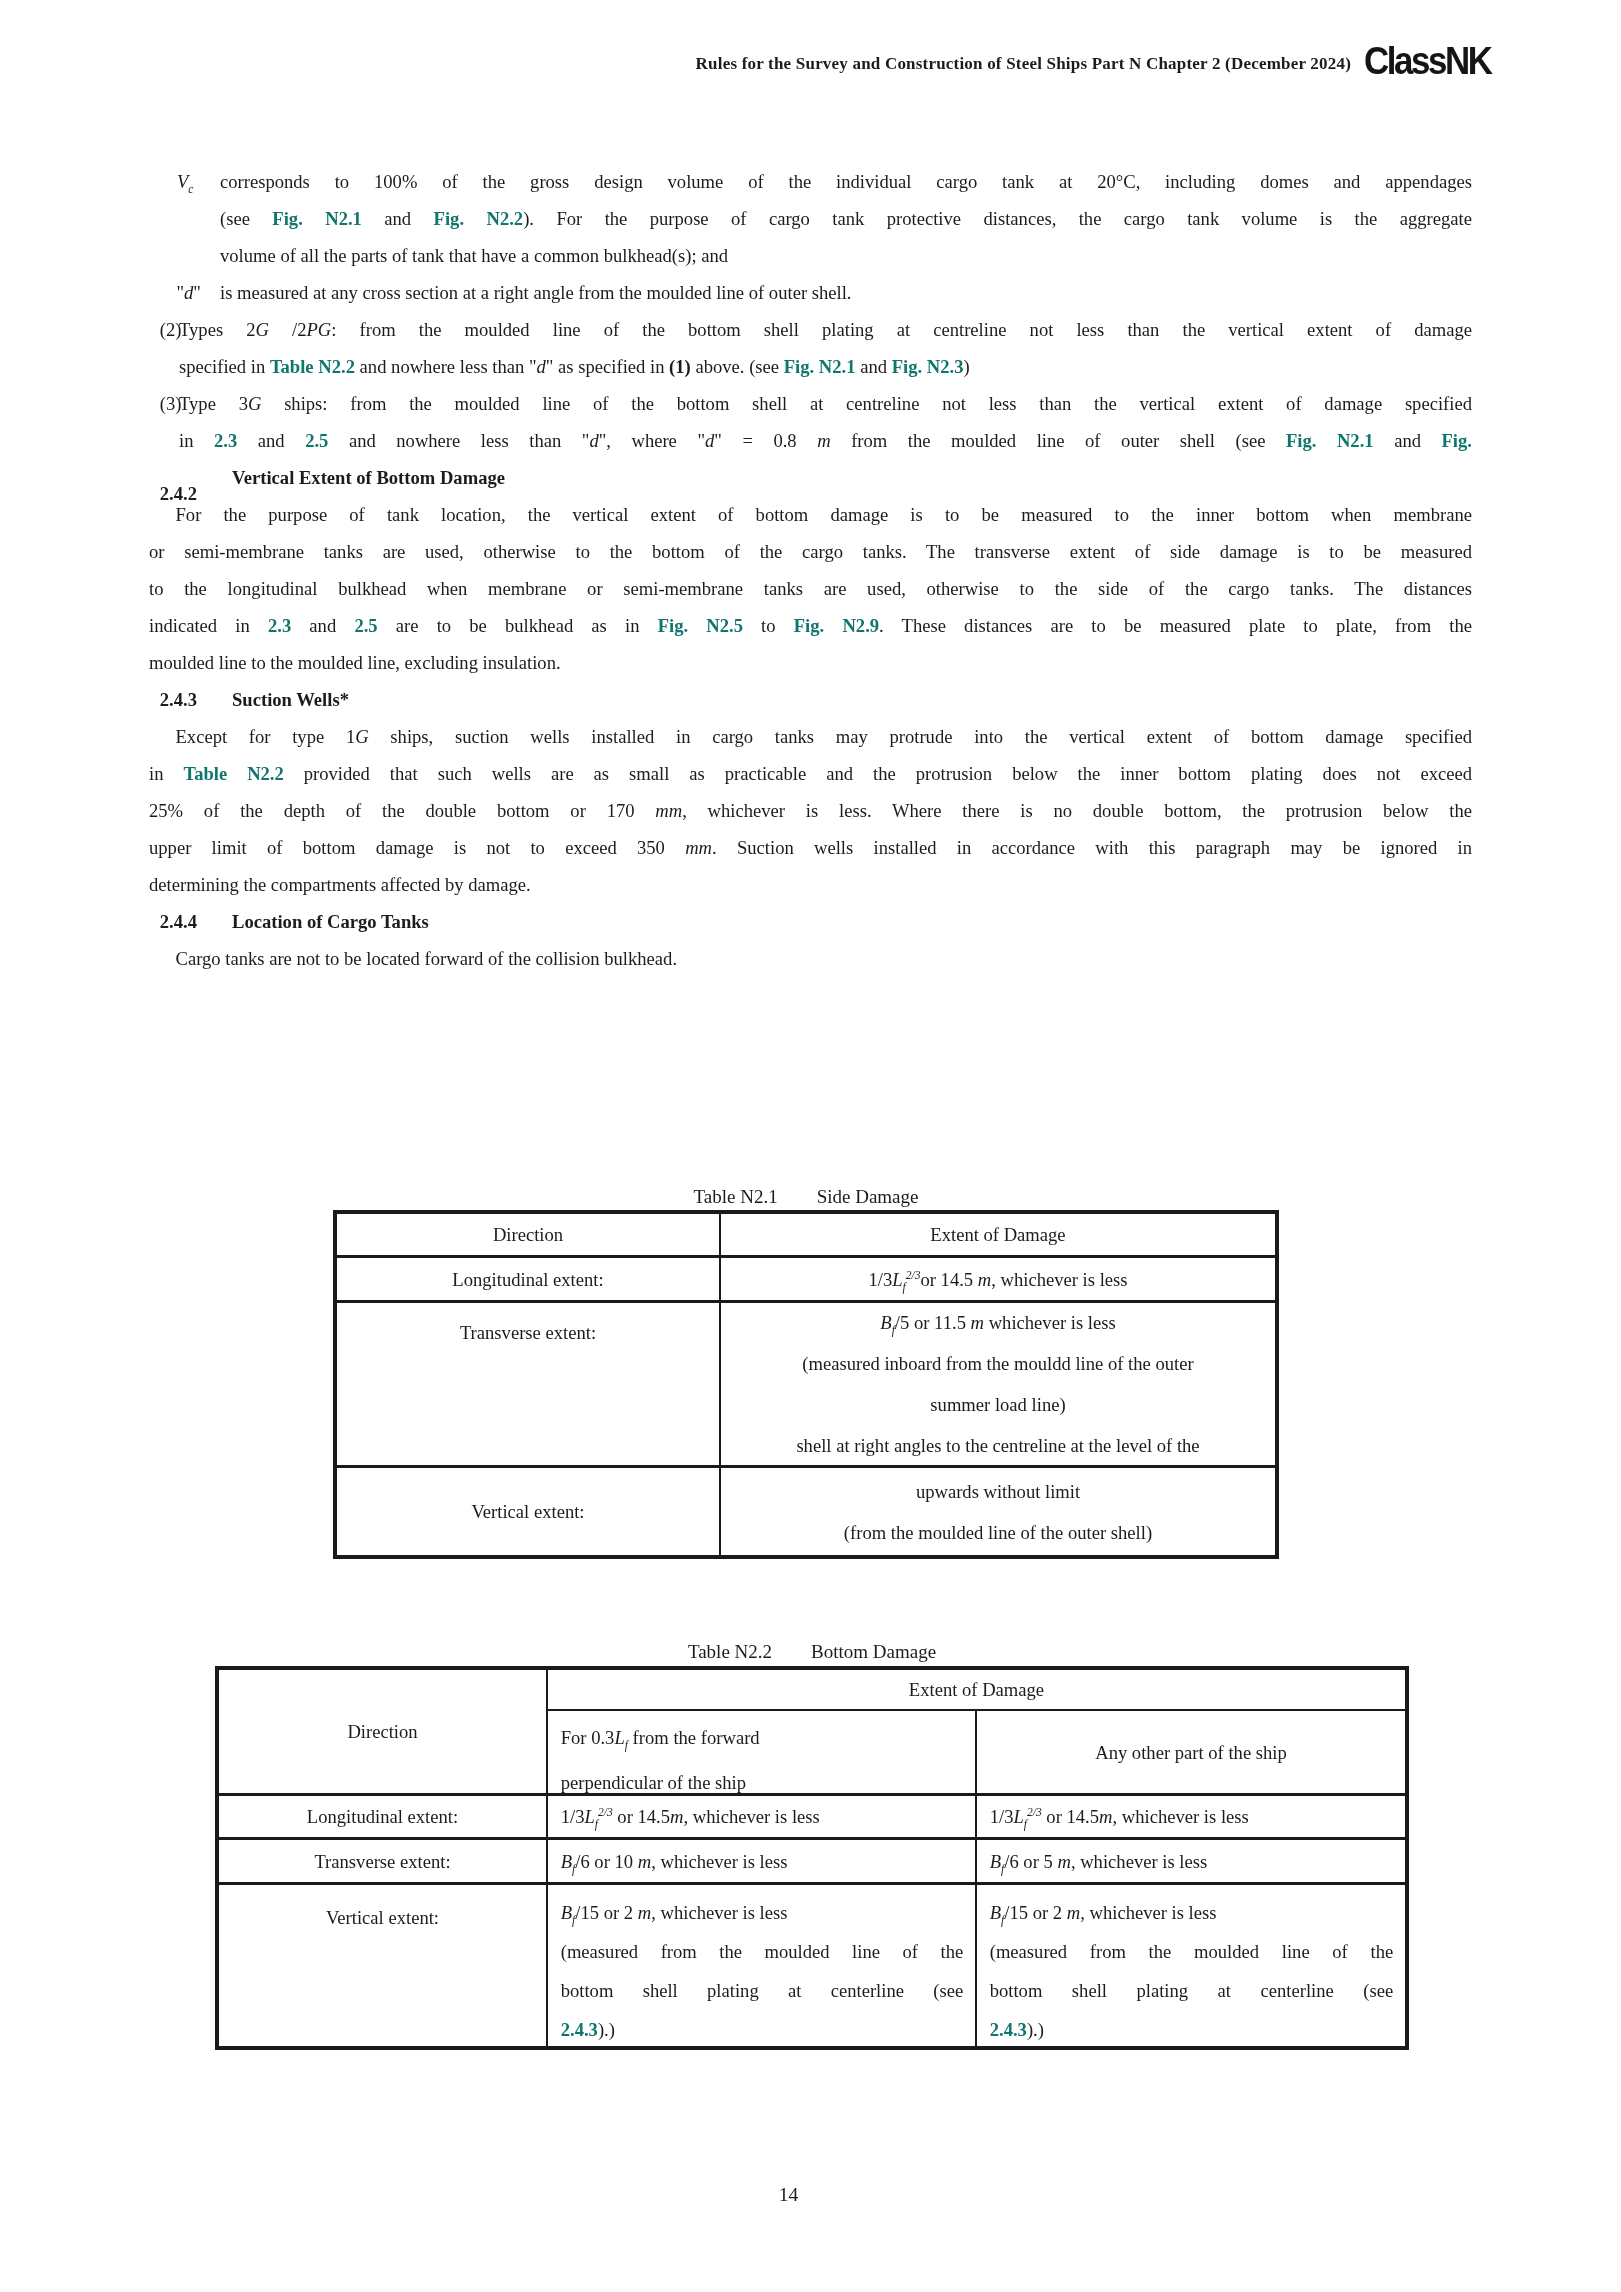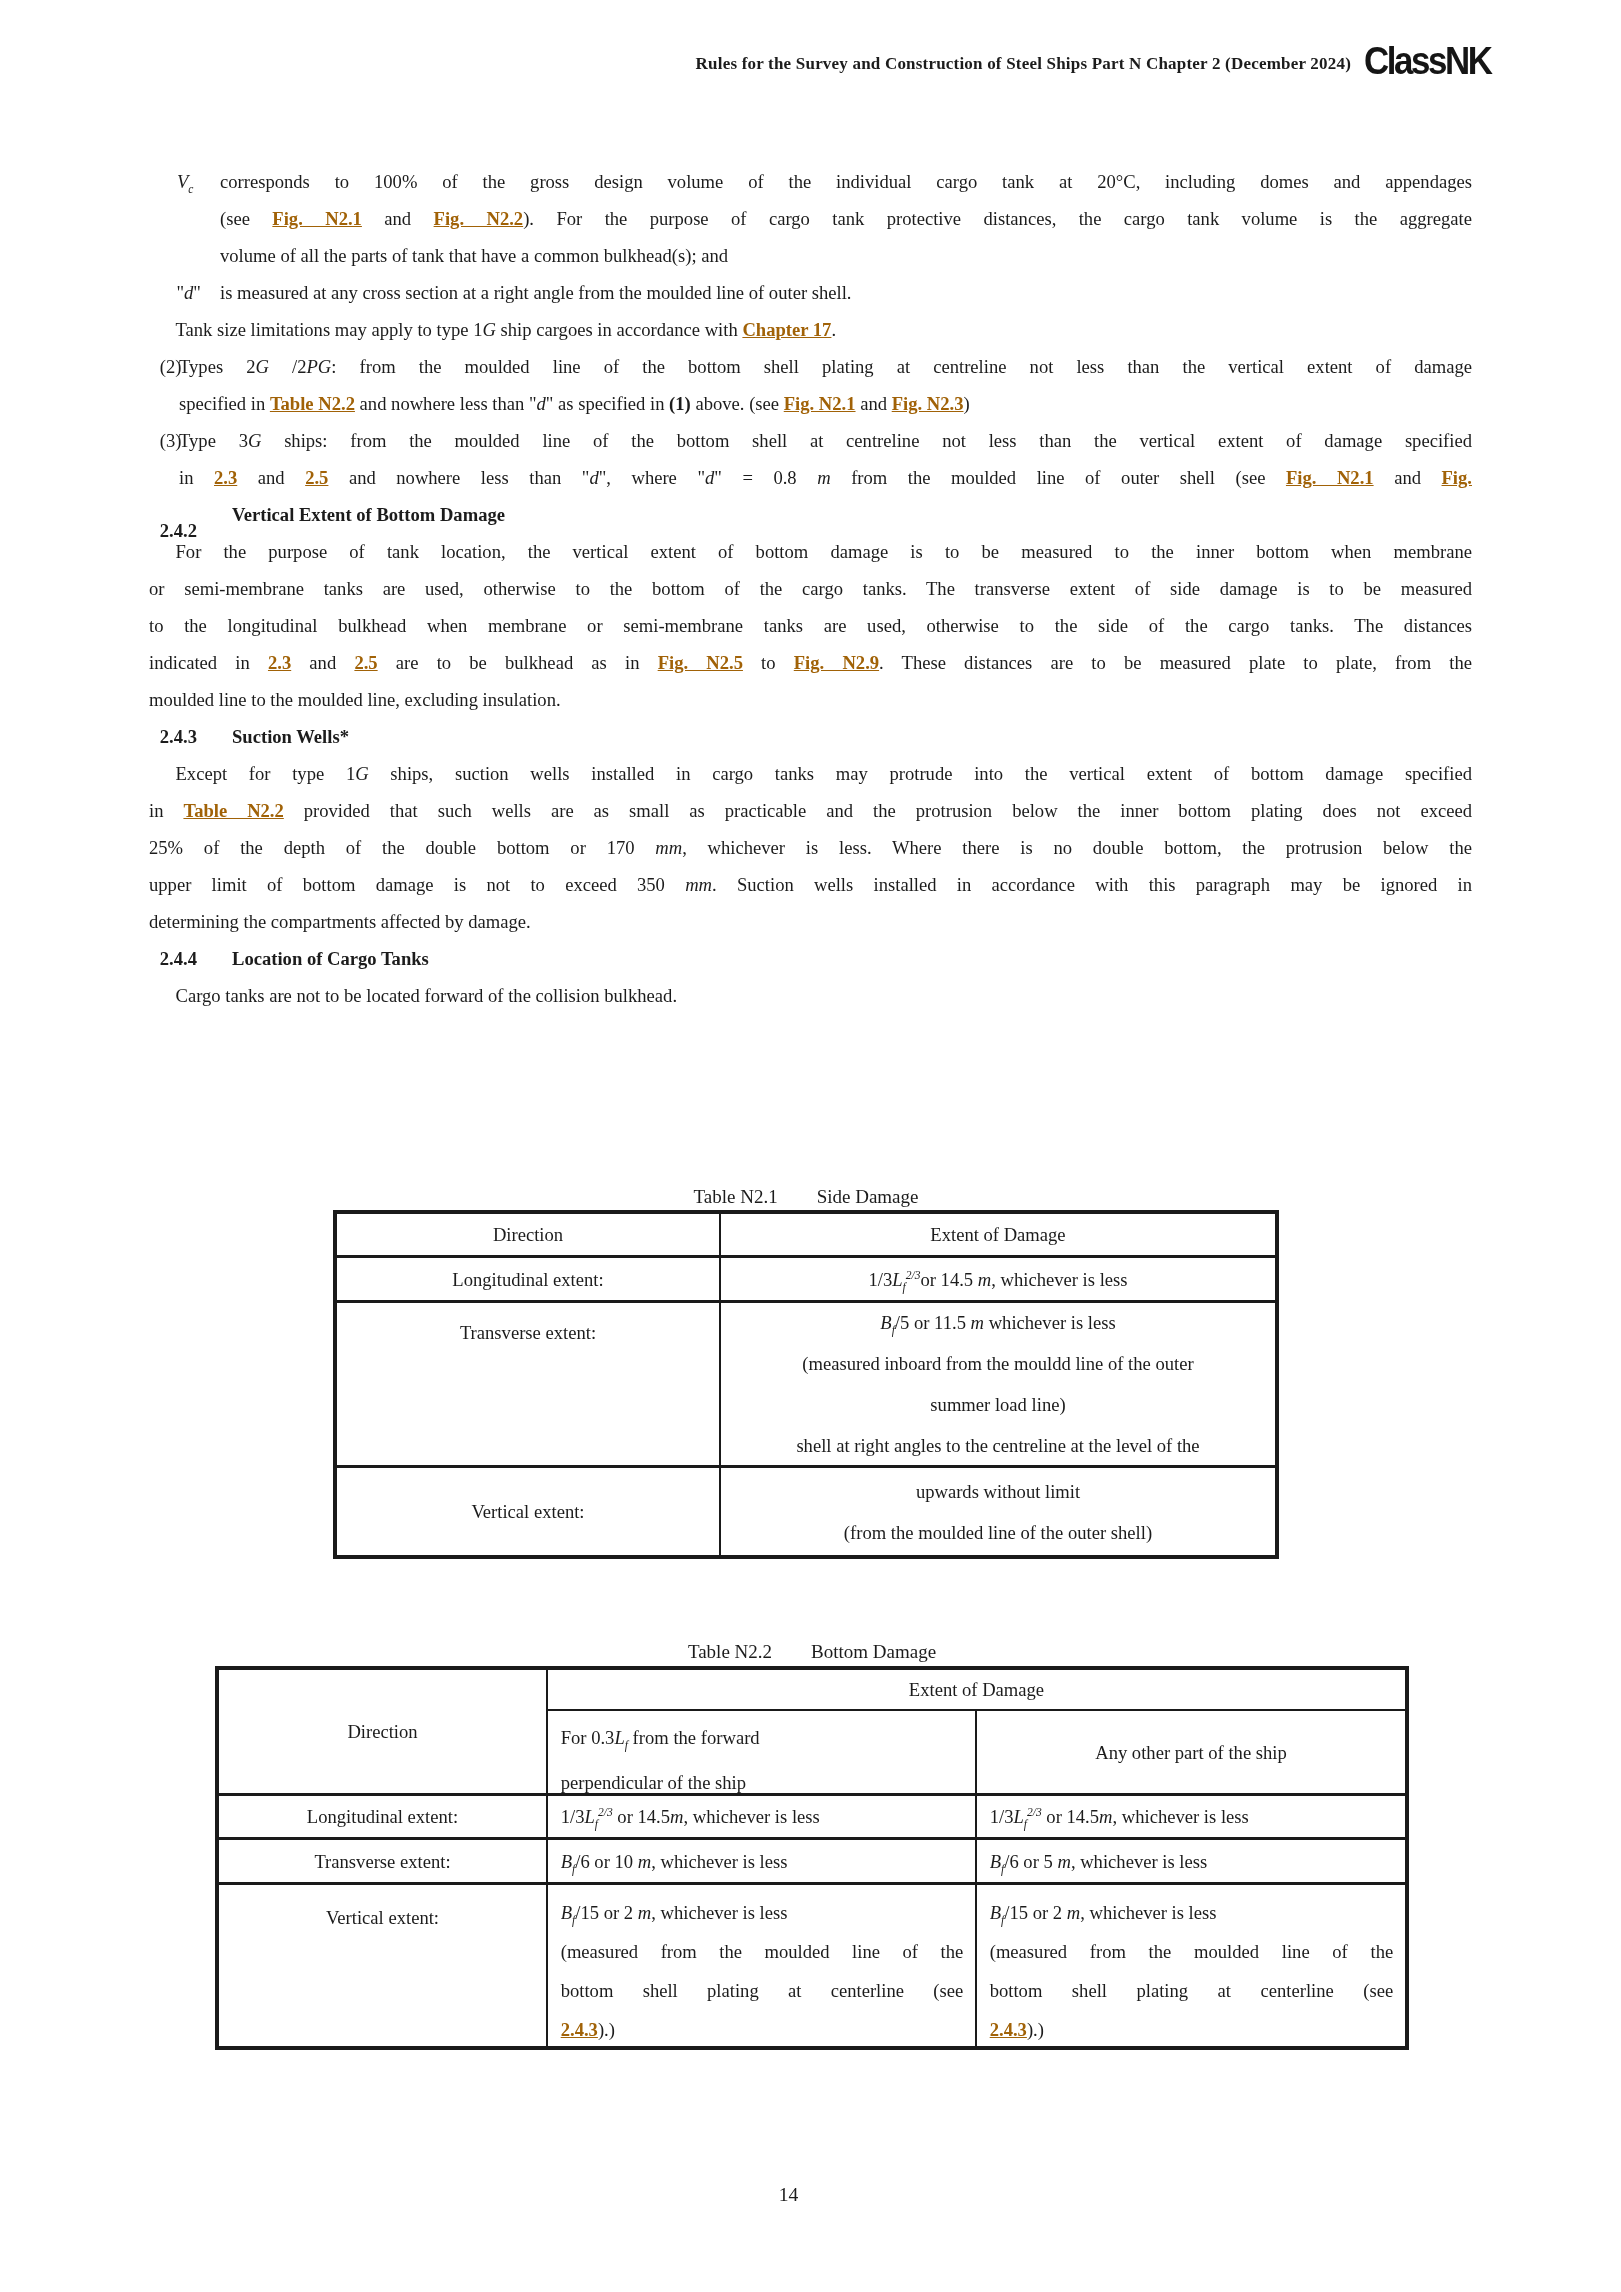--- a/index.html
+++ b/index.html
@@ -17,7 +17,7 @@
   .lab{position:absolute;top:0;}
   .i{font-style:italic;}
   .b{font-weight:bold;}
-  .k{font-weight:bold;color:#a16207;text-decoration:underline;}
+  .k{font-weight:bold;color:#0f766e;}
   sub{font-size:62%;line-height:0;}
   sup{font-size:62%;line-height:0;}
   

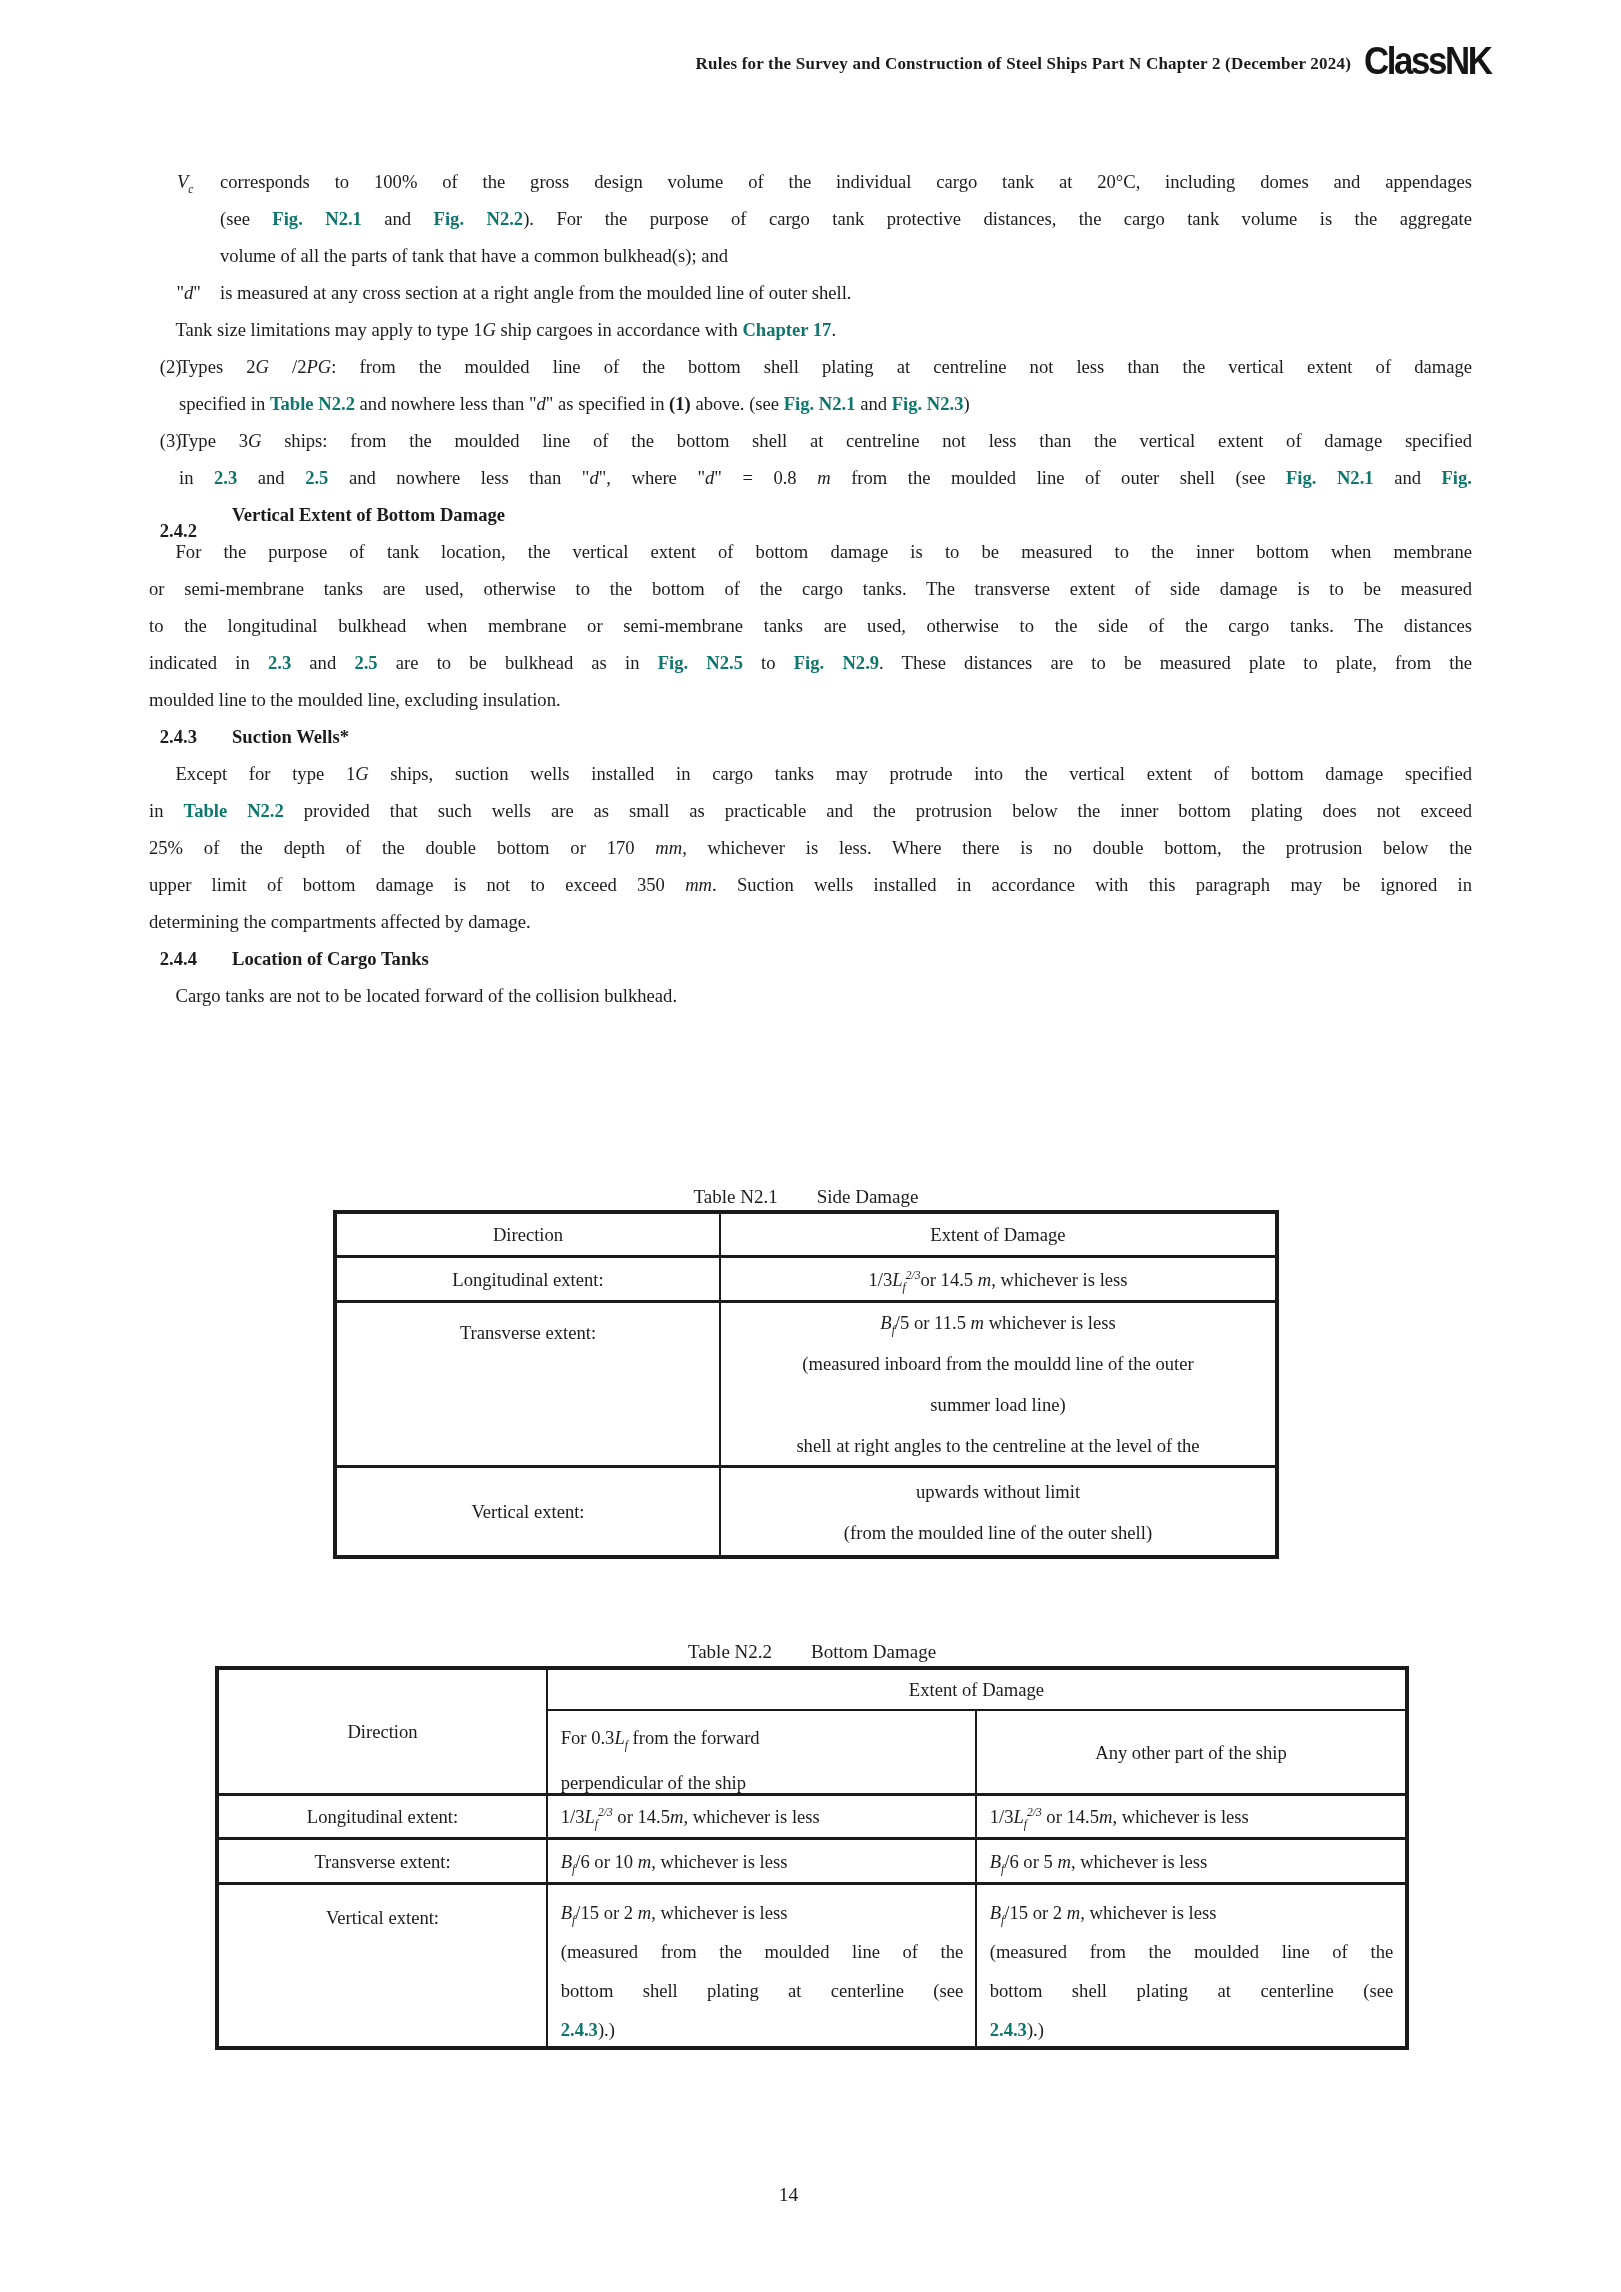--- a/index.html
+++ b/index.html
@@ -60,7 +60,6 @@
     <div class="ln j" style="padding-left: 71px;"><span>(see </span><span class="k">Fig. N2.1</span><span> and </span><span class="k">Fig. N2.2</span><span>). For the purpose of cargo tank protective distances, the cargo tank volume is the aggregate</span></div>
     <div class="ln l" style="padding-left: 71px;"><span>volume of all the parts of tank that have a common bulkhead(s); and</span></div>
     <div class="ln l" style="padding-left: 71px;"><span class="lab" style="left: 27.4px;"><span>"</span><span class="i">d</span><span>"</span></span><span>is measured at any cross section at a right angle from the moulded line of outer shell.</span></div>
-    <div class="ln l" style="padding-left: 26.5px;"><span>Tank size limitations may apply to type 1</span><span class="i">G</span><span> ship cargoes in accordance with </span><span class="k">Chapter 17</span><span>.</span></div>
     <div class="ln j" style="padding-left: 30px;"><span class="lab" style="left: 10.8px;"><span>(2)</span></span><span>Types 2</span><span class="i">G</span><span> /2</span><span class="i">PG</span><span>: from the moulded line of the bottom shell plating at centreline not less than the vertical extent of damage</span></div>
     <div class="ln l" style="padding-left: 30px;"><span>specified in </span><span class="k">Table N2.2</span><span> and nowhere less than "</span><span class="i">d</span><span>" as specified in </span><span class="b">(1)</span><span> above. (see </span><span class="k">Fig. N2.1</span><span> and </span><span class="k">Fig. N2.3</span><span>)</span></div>
     <div class="ln j" style="padding-left: 30px;"><span class="lab" style="left: 10.8px;"><span>(3)</span></span><span>Type 3</span><span class="i">G</span><span> ships: from the moulded line of the bottom shell at centreline not less than the vertical extent of damage specified</span></div>

